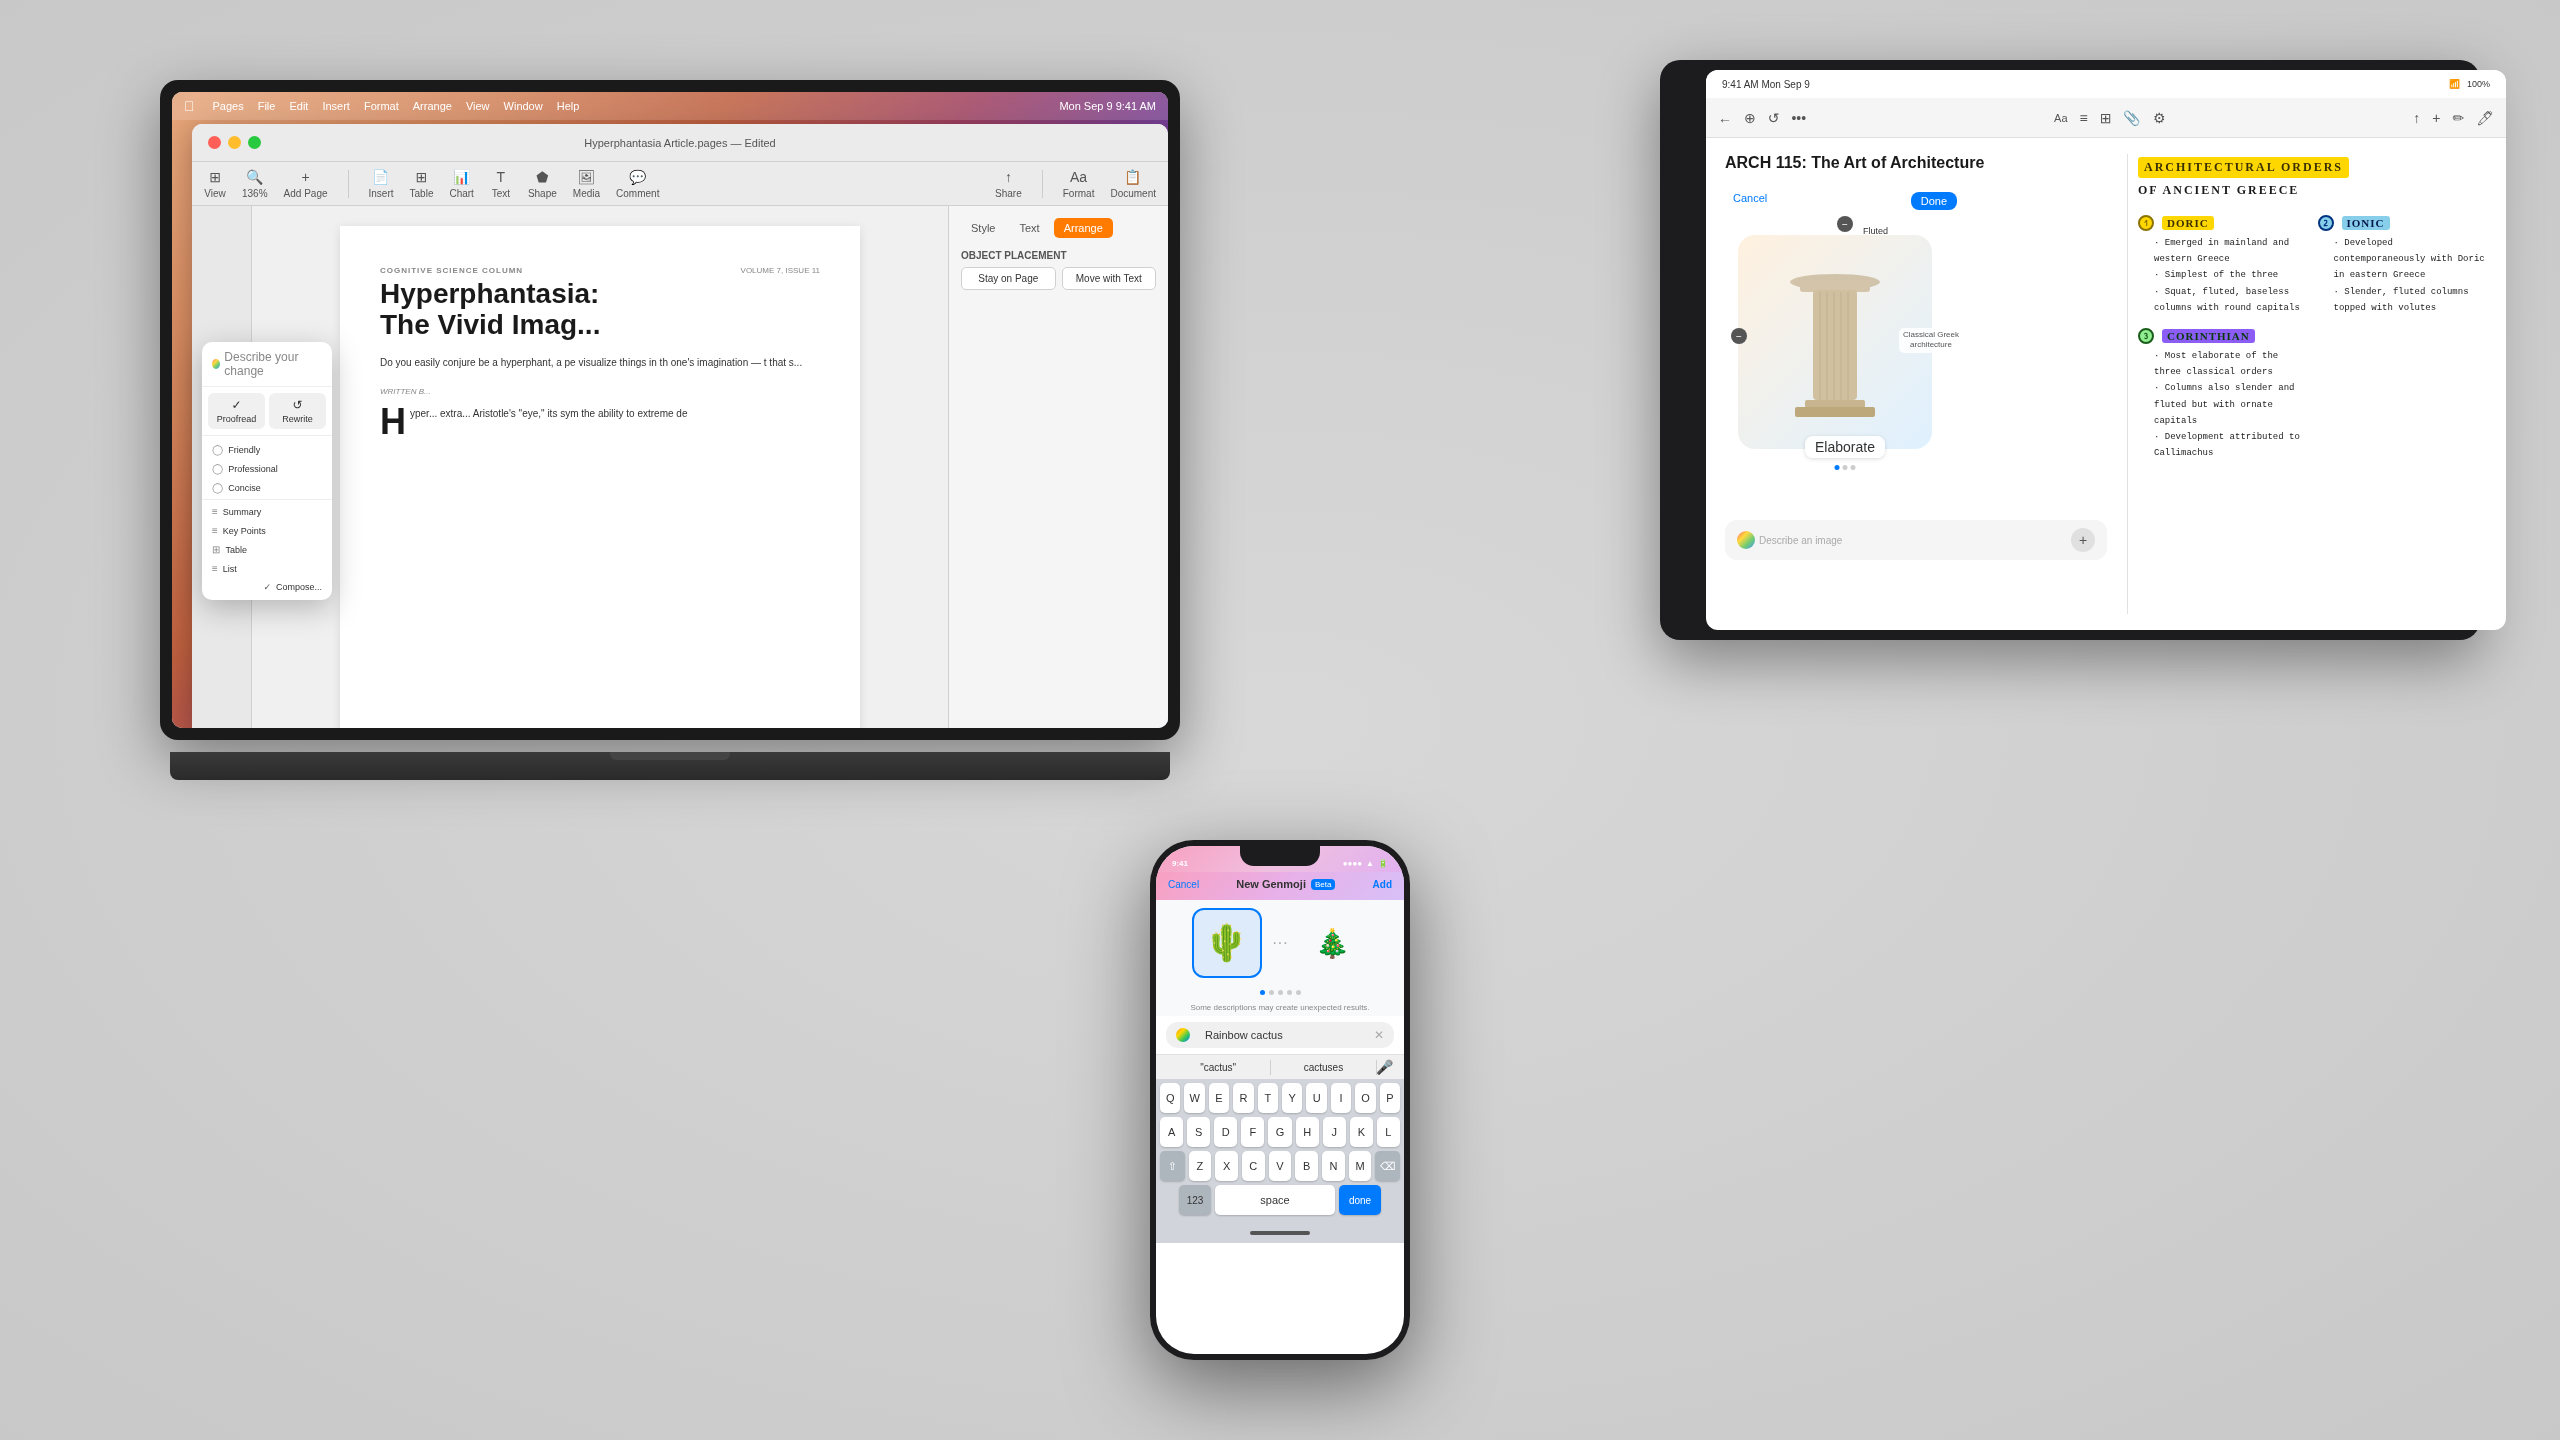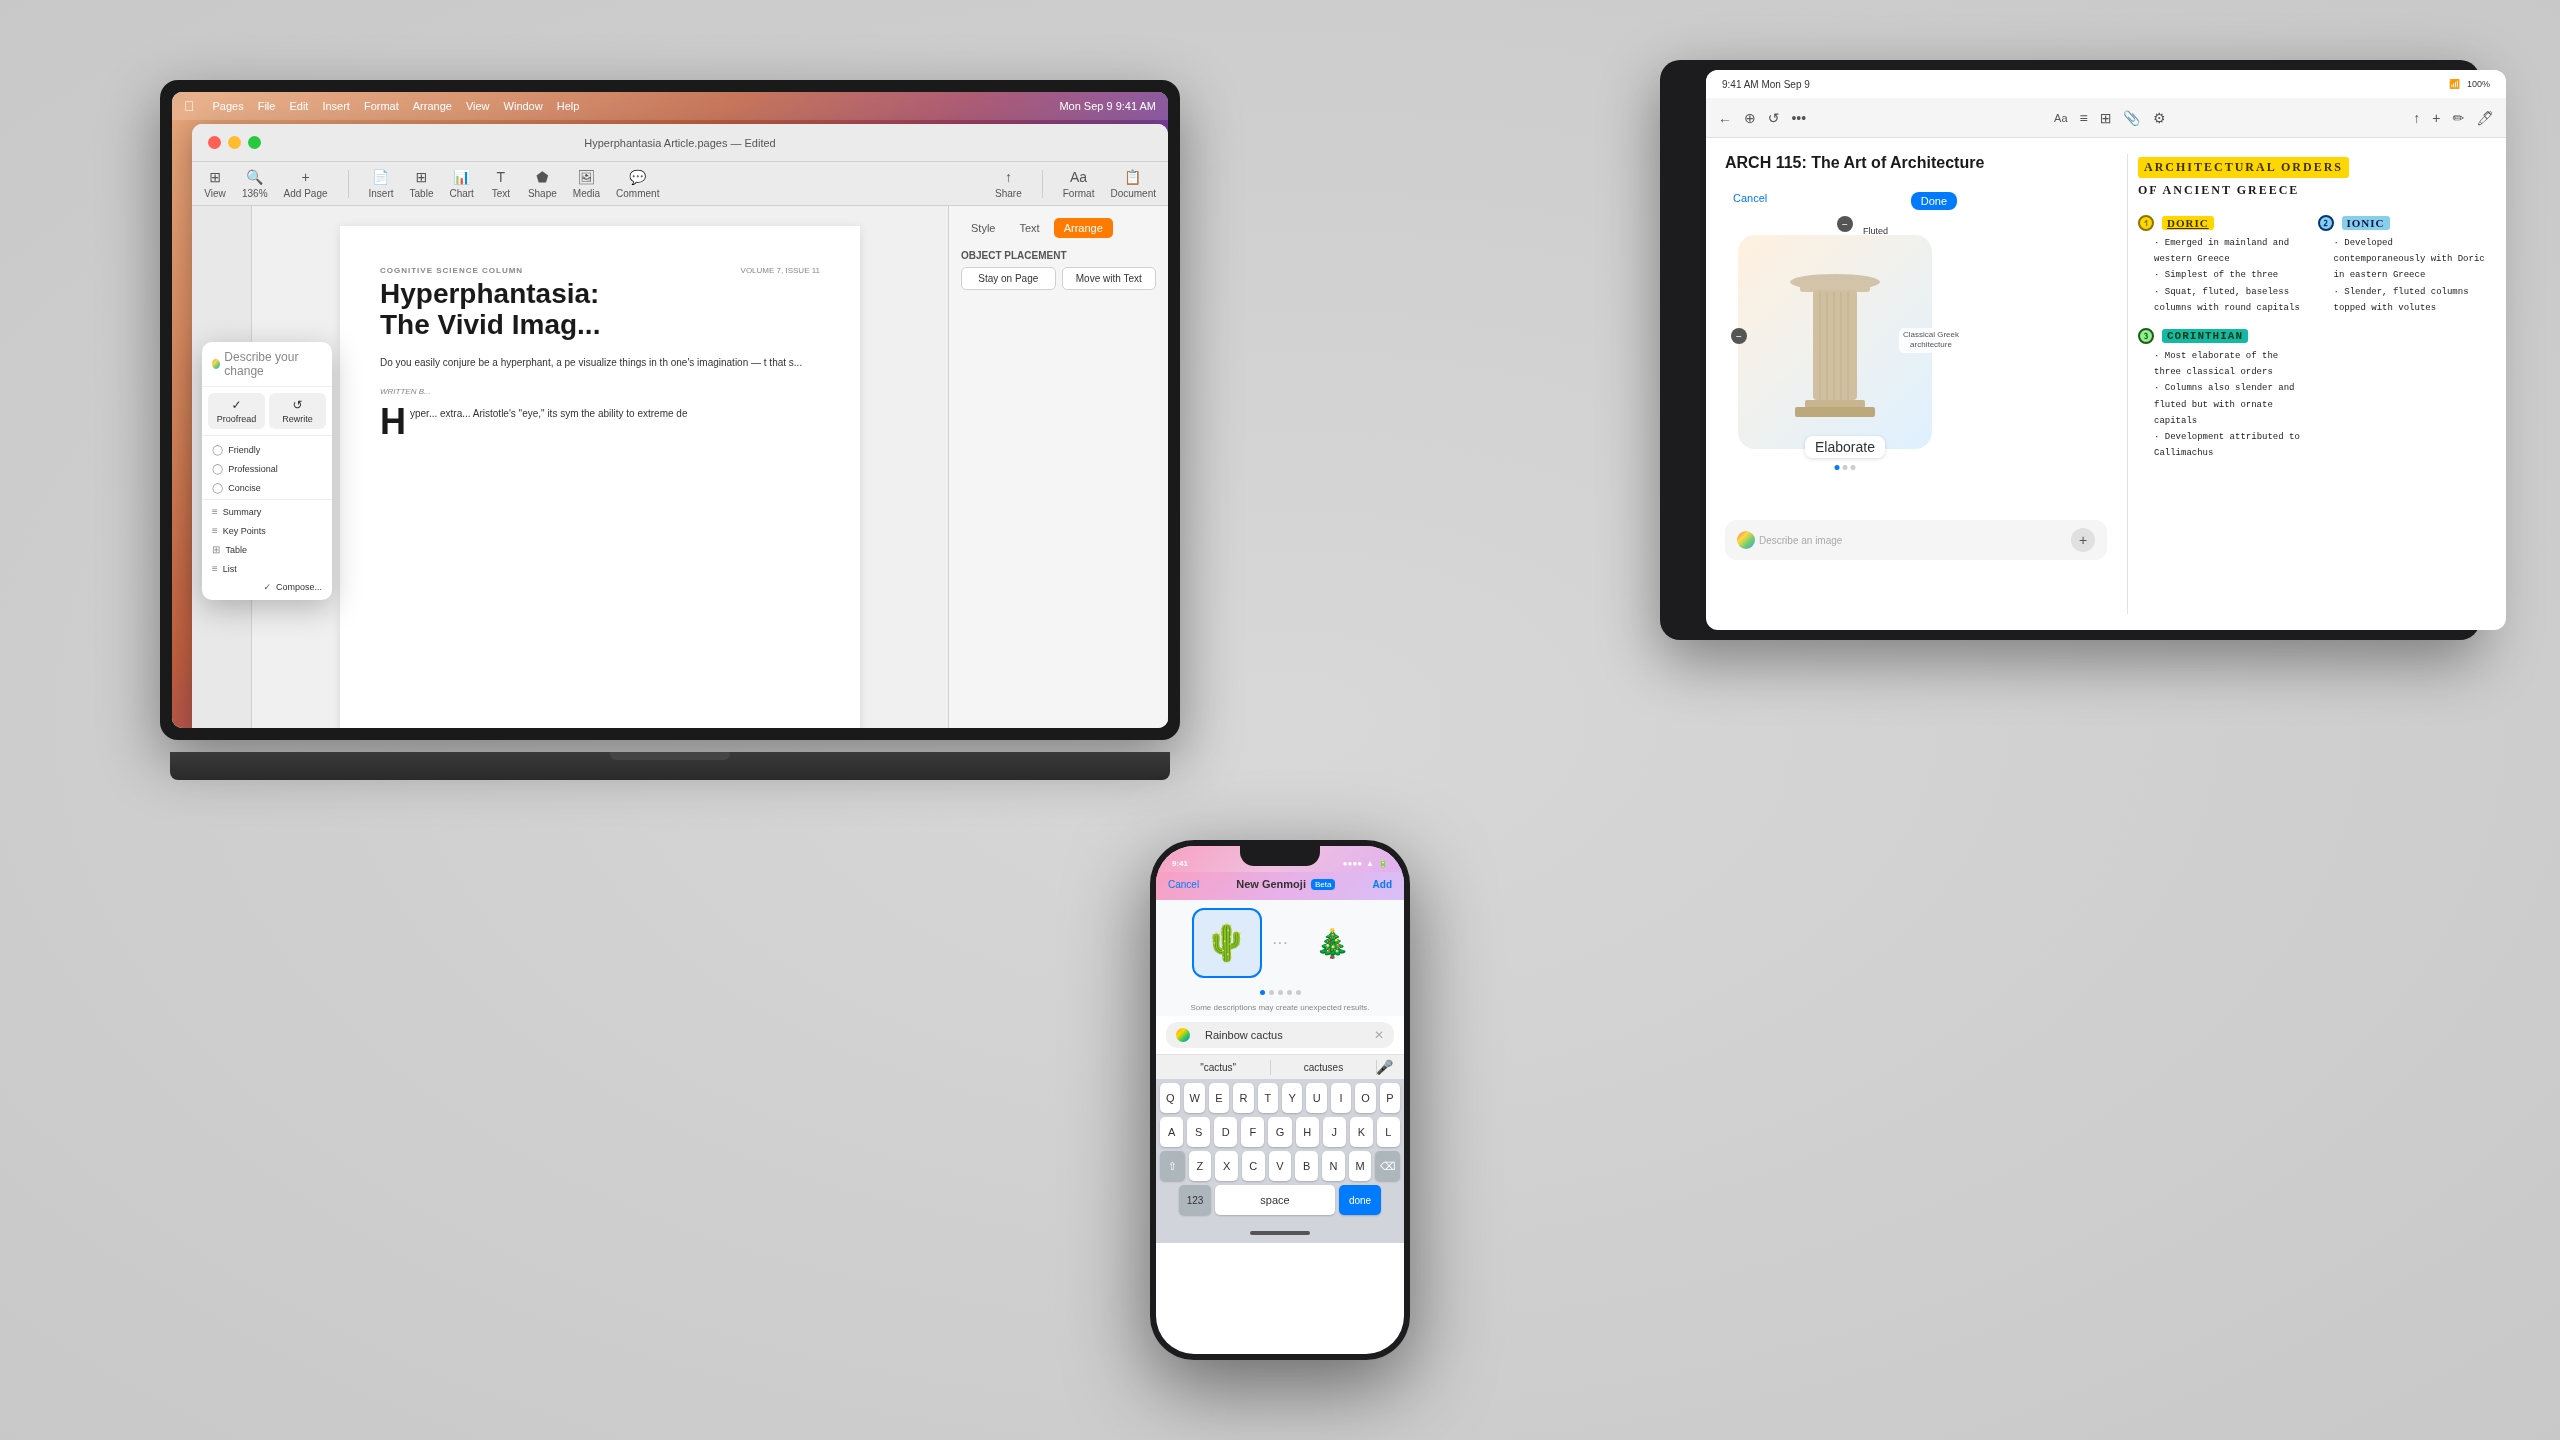--- a/index.html
+++ b/index.html
@@ -1123,7 +1123,7 @@
               <div class="notes-section">
                 <div style="display:flex;align-items:center;gap:4px;margin-bottom:4px;">
                   <span class="notes-circle" style="color:#8b7300;border-color:#8b7300;background:#ffd700;font-size:9px;width:16px;height:16px;">1</span>
-                  <span style="background:#ffd700;padding:1px 5px;border-radius:3px;font-size:11px;font-weight:900;text-transform:uppercase;letter-spacing:1px;font-family:Georgia,serif;color:#3a3000;text-decoration:underline;">DORIC</span>
+                  <span style="background:#ffd700;padding:1px 5px;border-radius:3px;font-size:11px;font-weight:900;text-transform:uppercase;letter-spacing:1px;font-family:Georgia,serif;color:#3a3000;">DORIC</span>
                 </div>
                 <div class="notes-bullet-list">
                   <div class="notes-bullet">Emerged in mainland and western Greece</div>

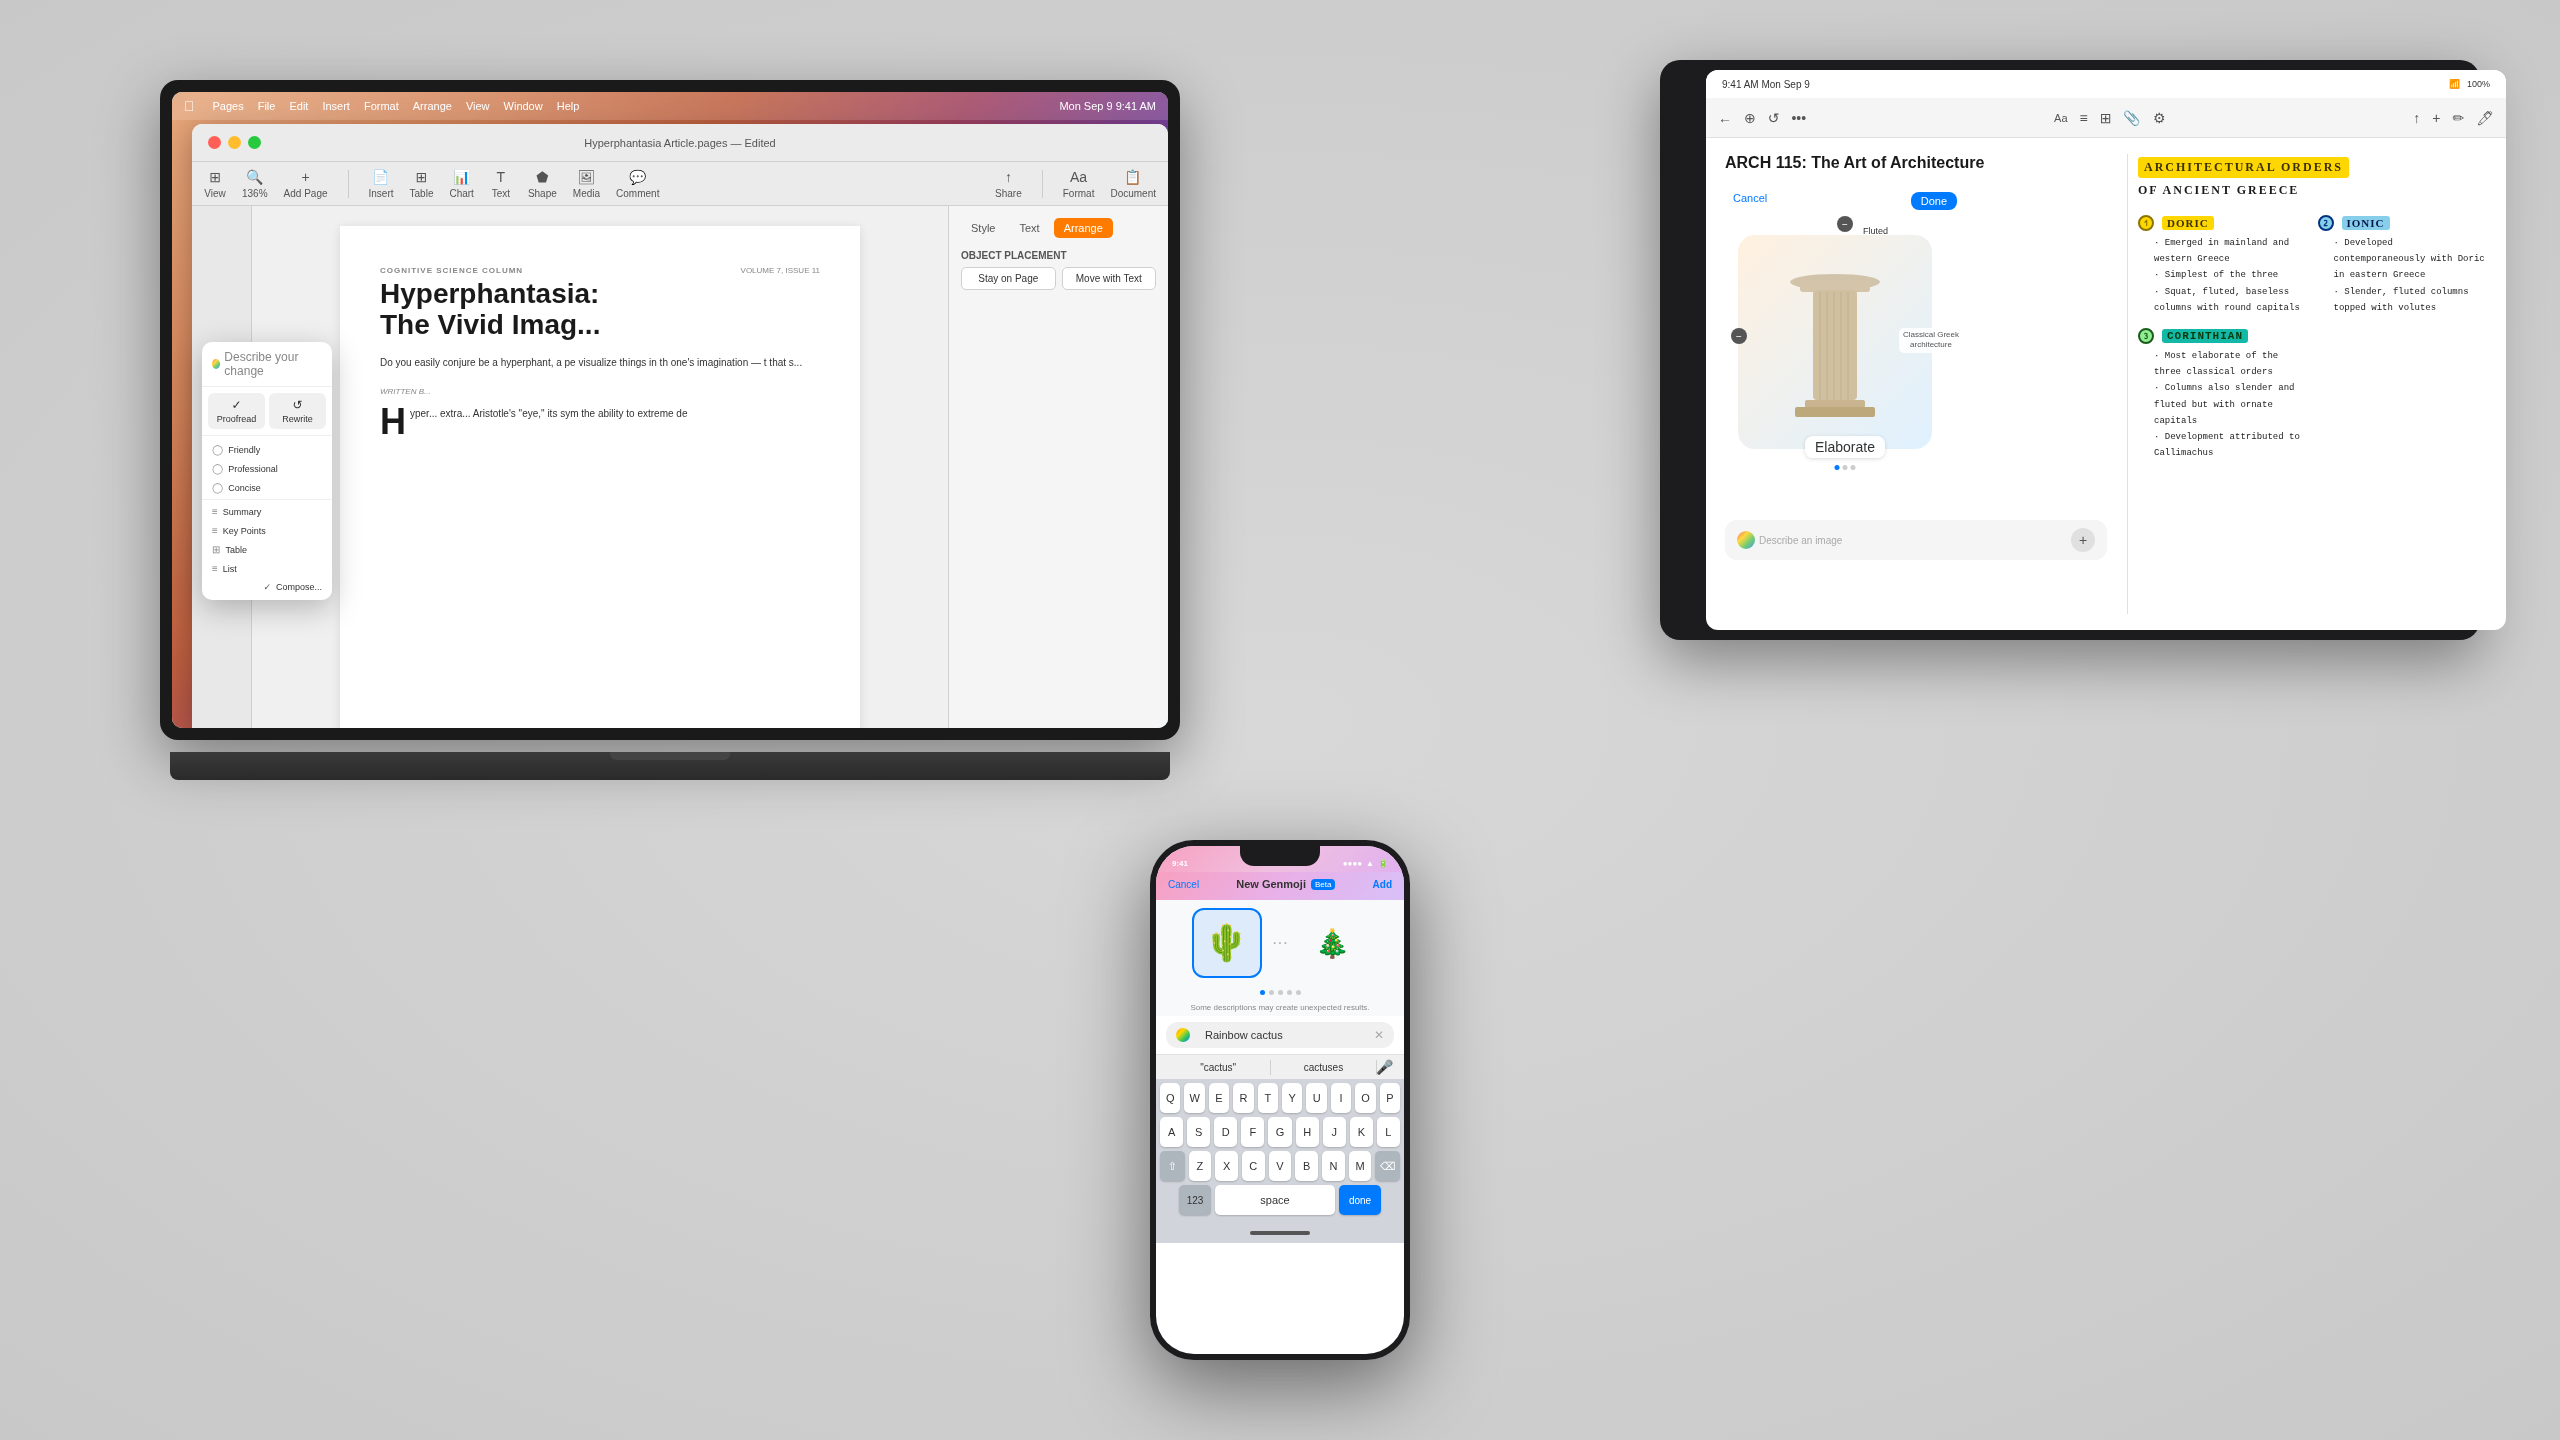--- a/index.html
+++ b/index.html
@@ -1135,7 +1135,7 @@
               <div class="notes-section">
                 <div style="display:flex;align-items:center;gap:4px;margin-bottom:4px;">
                   <span class="notes-circle" style="color:#1a5c1a;border-color:#1a5c1a;background:#90ee90;font-size:9px;width:16px;height:16px;">3</span>
-                  <span style="background:#14b8a6;padding:1px 5px;border-radius:3px;font-size:11px;font-weight:900;text-transform:uppercase;letter-spacing:1px;font-family:Liberation Mono, monospace;color:#0a3a0a;">CORINTHIAN</span>
+                  <span style="background:#8b5cf6;padding:1px 5px;border-radius:3px;font-size:11px;font-weight:900;text-transform:uppercase;letter-spacing:1px;font-family:Liberation Serif, serif;color:#0a3a0a;">CORINTHIAN</span>
                 </div>
                 <div class="notes-bullet-list">
                   <div class="notes-bullet">Most elaborate of the three classical orders</div>

